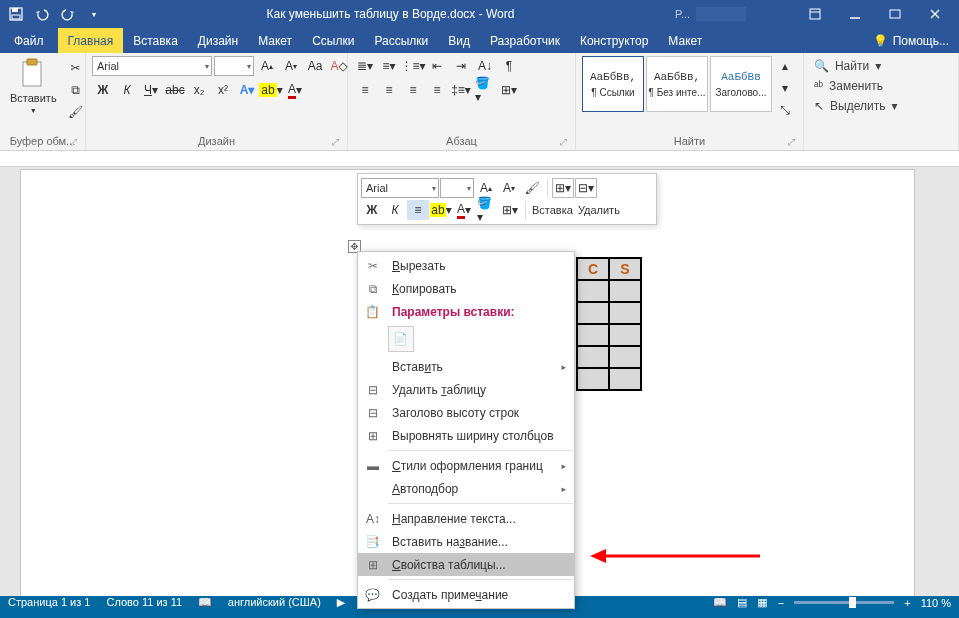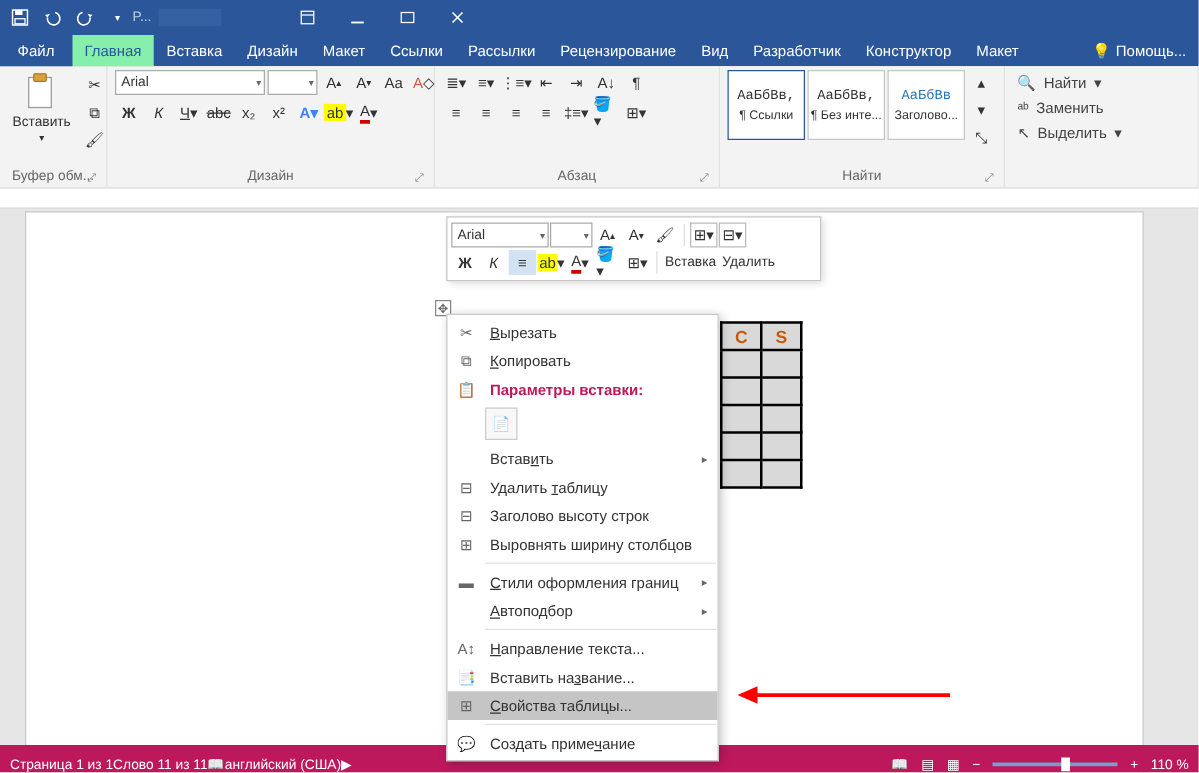--- a/index.html
+++ b/index.html
@@ -83,6 +83,7 @@
       </div>
     <div class="qat-btn" style="font-size:8px;">▾</div>
   </div>
+  <div class="title">Как уменьшить таблицу в Ворде.docx - Word</div>
   <div style="width:120px; display:flex; gap:6px; align-items:center; opacity:0.7;">
     <span style="font-size:11px;">P...</span>
     <div style="width:50px; height:14px; background:#3a66a7;"></div>

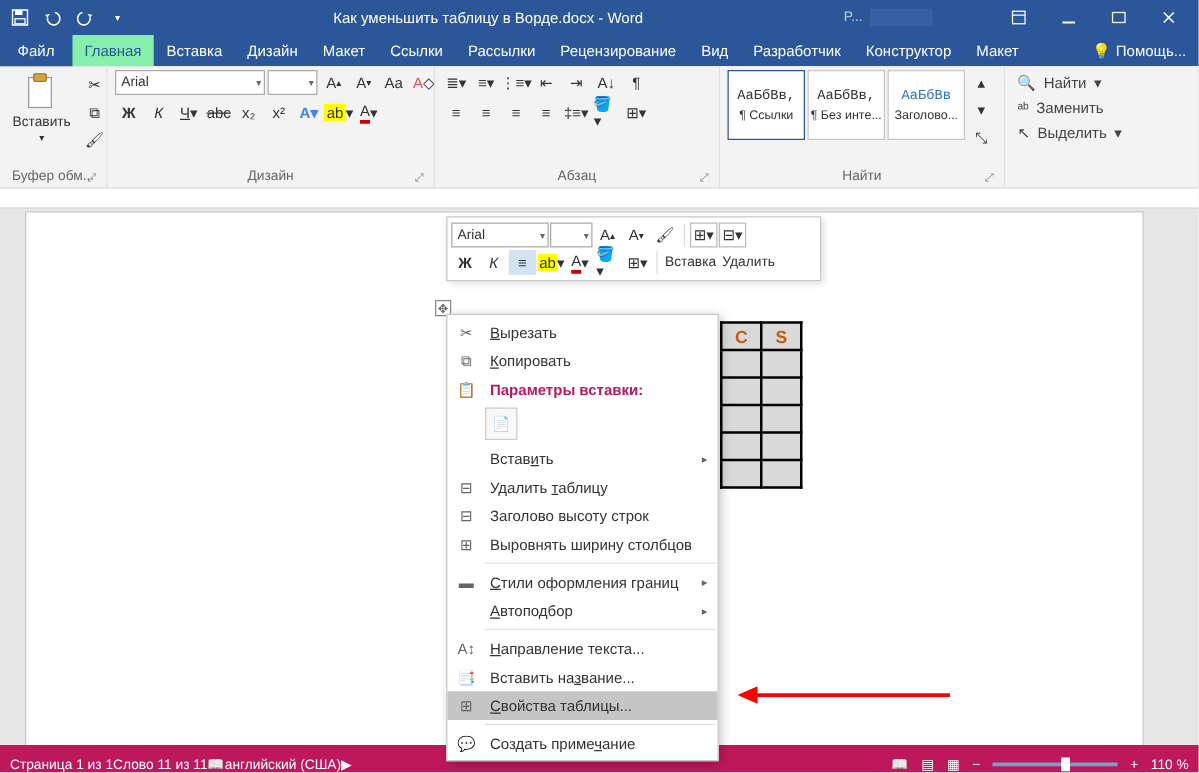--- a/index.html
+++ b/index.html
@@ -12,7 +12,7 @@
 .wincontrols .wc { width: 40px; height: 28px; display: flex; align-items: center; justify-content: center; cursor: pointer; }
 .ribbon-tabs { height: 25px; background: #2b579a; display: flex; align-items: stretch; color: #fff; }
 .ribbon-tab { padding: 0 10px; display: flex; align-items: center; font-size: 12px; cursor: pointer; }
-.ribbon-tab.active { background: #86efac; color: #2b579a; }
+.ribbon-tab.active { background: #fde047; color: #2b579a; }
 .ribbon-tab.file { background: #2b579a; padding: 0 14px; }
 .help { margin-left: auto; display: flex; align-items: center; gap: 4px; padding: 0 10px; }
 .ribbon { height: 98px; background: #f3f3f3; border-bottom: 1px solid #d4d4d4; display: flex; }

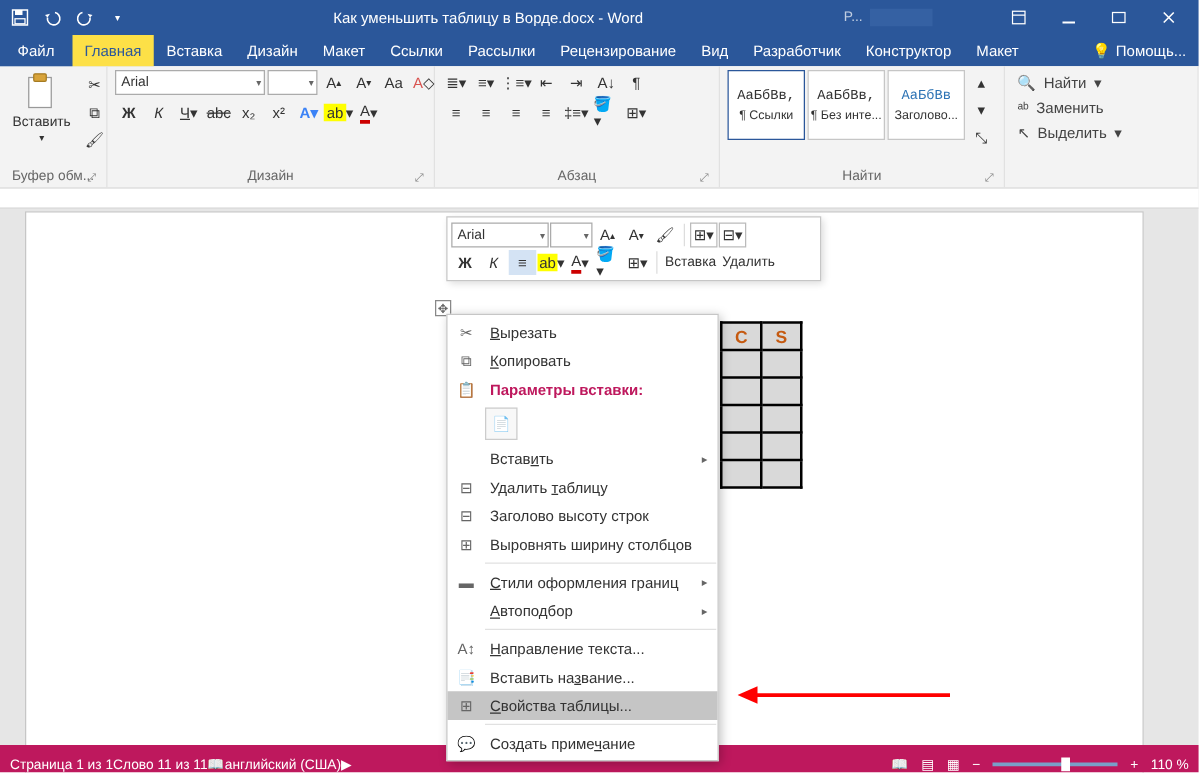--- a/index.html
+++ b/index.html
@@ -122,7 +122,6 @@
   <div class="ribbon-tab">Макет</div>
   <div class="ribbon-tab">Ссылки</div>
   <div class="ribbon-tab">Рассылки</div>
-  <div class="ribbon-tab">Рецензирование</div>
   <div class="ribbon-tab">Вид</div>
   <div class="ribbon-tab">Разработчик</div>
   <div class="ribbon-tab">Конструктор</div>

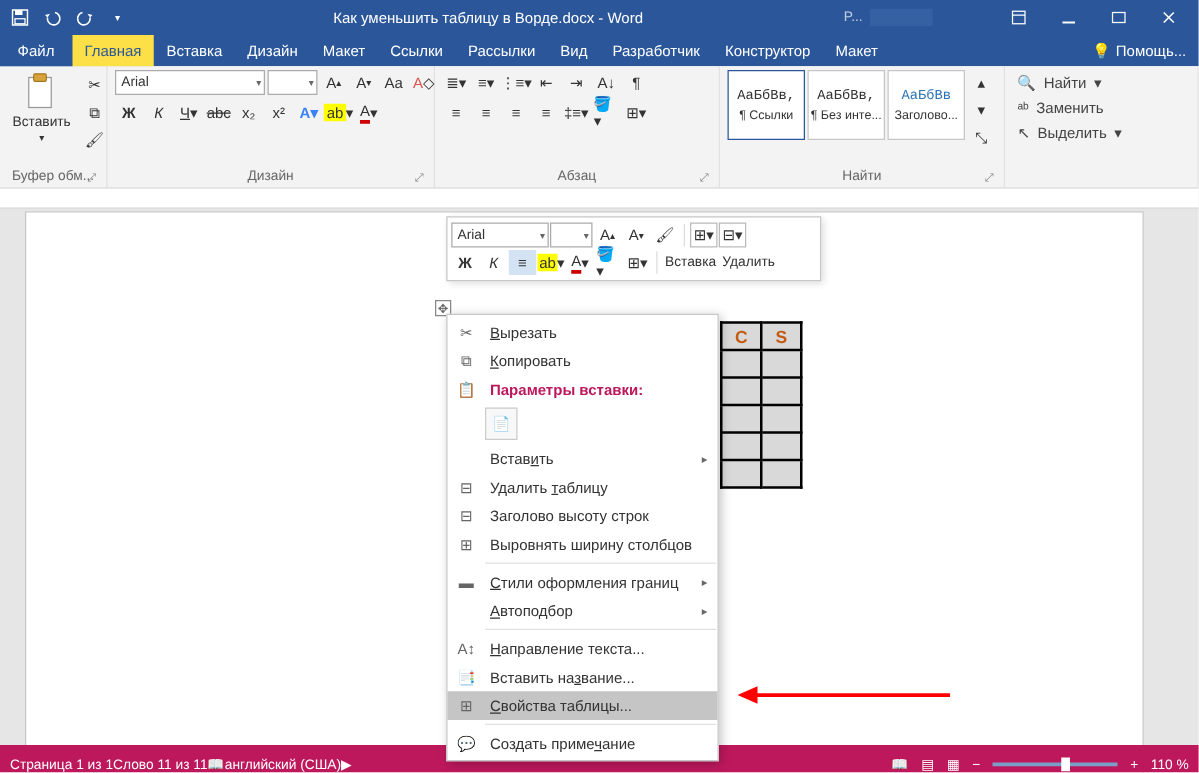--- a/index.html
+++ b/index.html
@@ -50,7 +50,7 @@
 .table-preview table { border-collapse: collapse; }
 .table-preview td { width: 32px; height: 22px; border: 2px solid #000; background: #d9d9d9; text-align:center; font-weight:bold; color:#c55a11; font-size:14px; }
 .table-handle { position:absolute; top:240px; left:348px; width:13px; height:13px; border:1px solid #888; background:#fff; z-index:4; display:flex; align-items:center; justify-content:center; font-size:10px; color:#666;}
-.statusbar { position: absolute; bottom: 0; left: 0; right: 0; height: 22px; background: #be185d; color: #fff; display: flex; align-items: flex-end; font-size: 11px; padding: 0 8px; }
+.statusbar { position: absolute; bottom: 0; left: 0; right: 0; height: 22px; background: #0369a1; color: #fff; display: flex; align-items: flex-start; font-size: 11px; padding: 0 8px; gap: 16px; }
 .statusbar .right { margin-left: auto; display: flex; align-items: center; gap: 10px; }
 .zoom-slider { width: 100px; height: 3px; background: #799fc9; position: relative; }
 .zoom-slider .thumb { position: absolute; width: 7px; height: 11px; background: #fff; top: -4px; left: 55px; }

